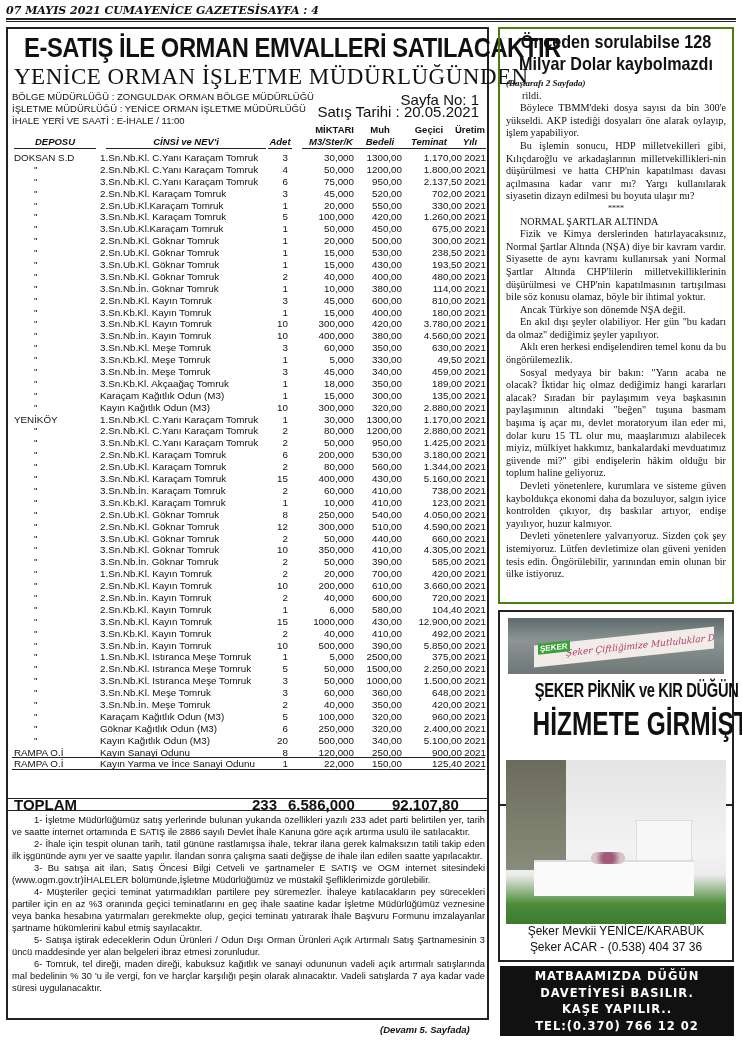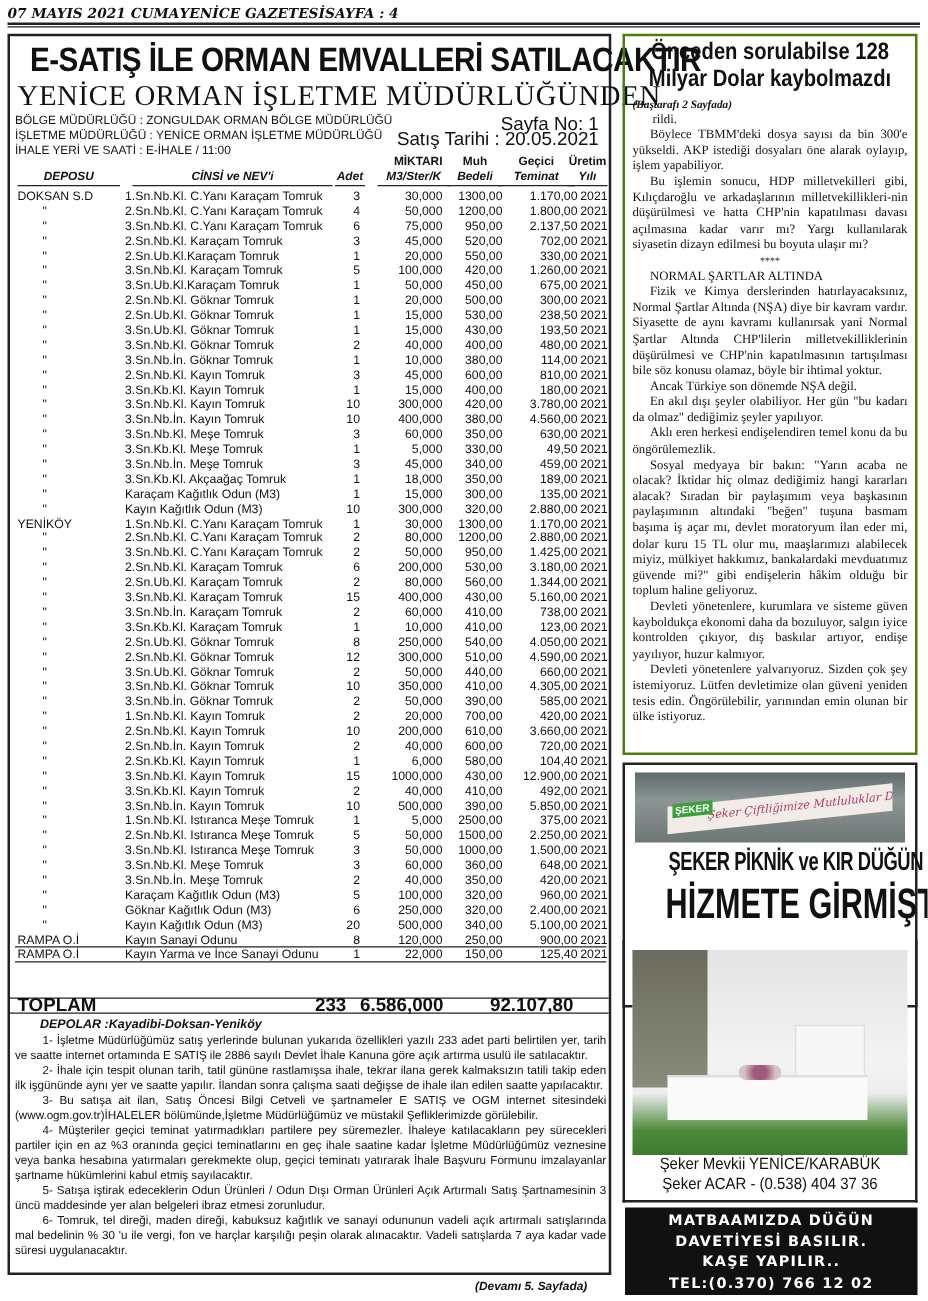--- a/index.html
+++ b/index.html
@@ -576,7 +576,6 @@
   </div>
 
   <div class="notes">
-    <div class="dep">DEPOLAR :Kayadibi-Doksan-Yeniköy</div>
     <p>1- İşletme Müdürlüğümüz satış yerlerinde bulunan yukarıda özellikleri yazılı 233 adet parti belirtilen yer, tarih ve saatte internet ortamında E SATIŞ ile  2886 sayılı Devlet İhale Kanuna göre açık artırma usulü  ile satılacaktır.</p>
     <p>2- İhale için tespit olunan tarih, tatil gününe rastlamışsa ihale, tekrar ilana gerek kalmaksızın tatili takip eden ilk işgününde aynı yer ve saatte yapılır. İlandan sonra çalışma saati değişse de ihale ilan edilen saatte yapılacaktır.</p>
     <p>3- Bu satışa ait ilan, Satış Öncesi Bilgi Cetveli ve şartnameler E SATIŞ ve OGM internet sitesindeki (www.ogm.gov.tr)İHALELER bölümünde,İşletme Müdürlüğümüz ve müstakil Şefliklerimizde görülebilir.</p>

